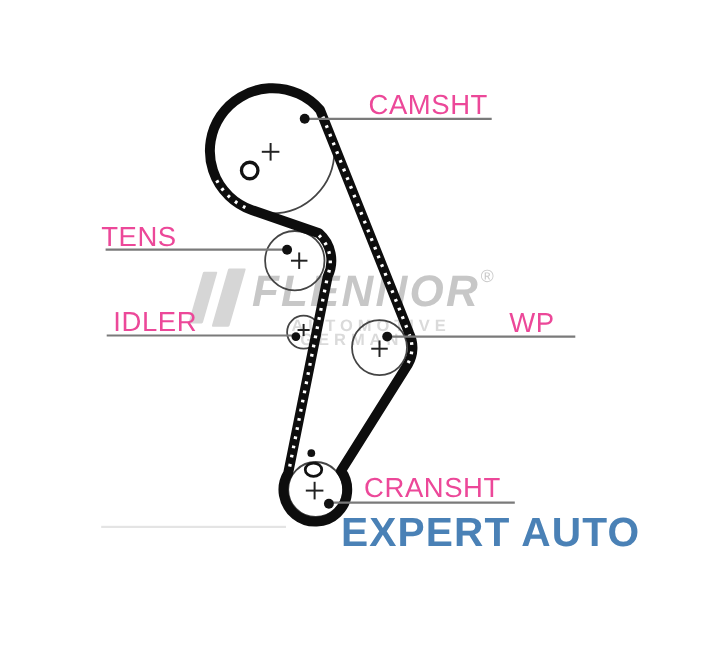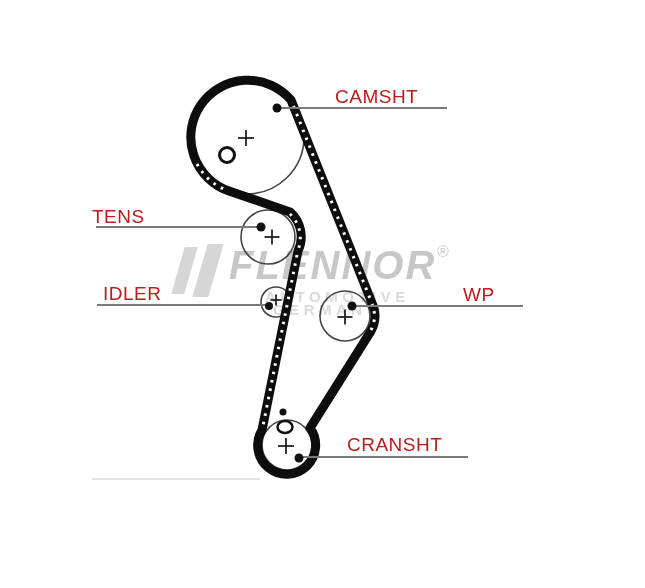--- a/index.html
+++ b/index.html
@@ -49,10 +49,10 @@
   .lbl {
     position: absolute;
     z-index: 3;
-    font-size: 19px;
+    font-size: 25px;
     line-height: 25px;
     letter-spacing: 0.5px;
-    color: #b91c1c;
+    color: #ec4899;
     white-space: nowrap;
   }
   .lbl-camsht  { left: 335px; top: 84px;  }

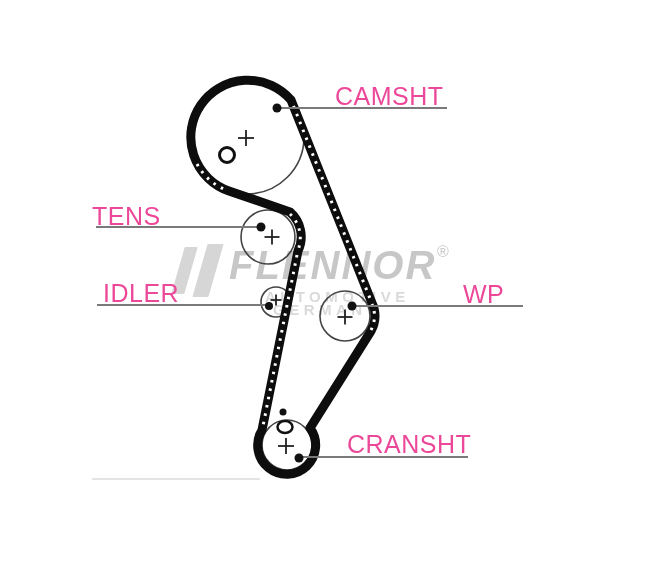--- a/index.html
+++ b/index.html
@@ -59,7 +59,7 @@
   .lbl-tens    { left: 92px;  top: 204px; }
   .lbl-idler   { left: 103px; top: 281px; }
   .lbl-wp      { left: 463px; top: 282px; }
-  .lbl-cransht { left: 347px; top: 432px; }
+  .lbl-cransht { left: 331px; top: 432px; }
   
   .footer-brand {
     position: absolute;

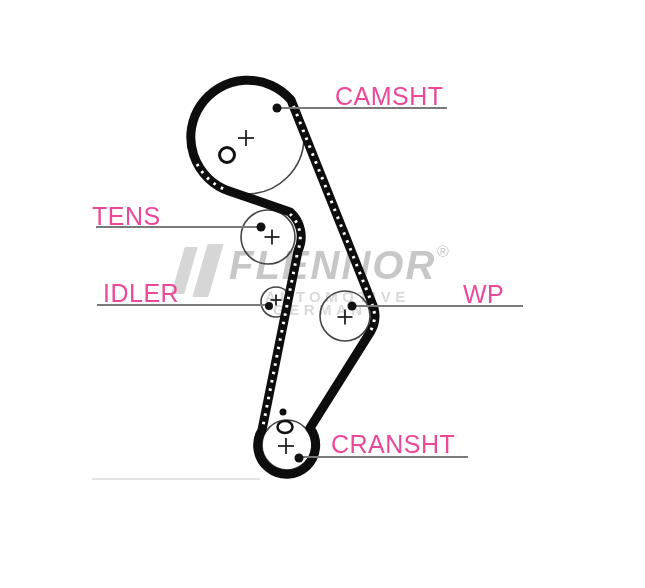--- a/index.html
+++ b/index.html
@@ -163,6 +163,7 @@
   <div class="lbl lbl-wp">WP</div>
   <div class="lbl lbl-cransht">CRANSHT</div>
 
+  <div class="footer-brand">EXPERT AUTO</div>
 
 </div>
 

